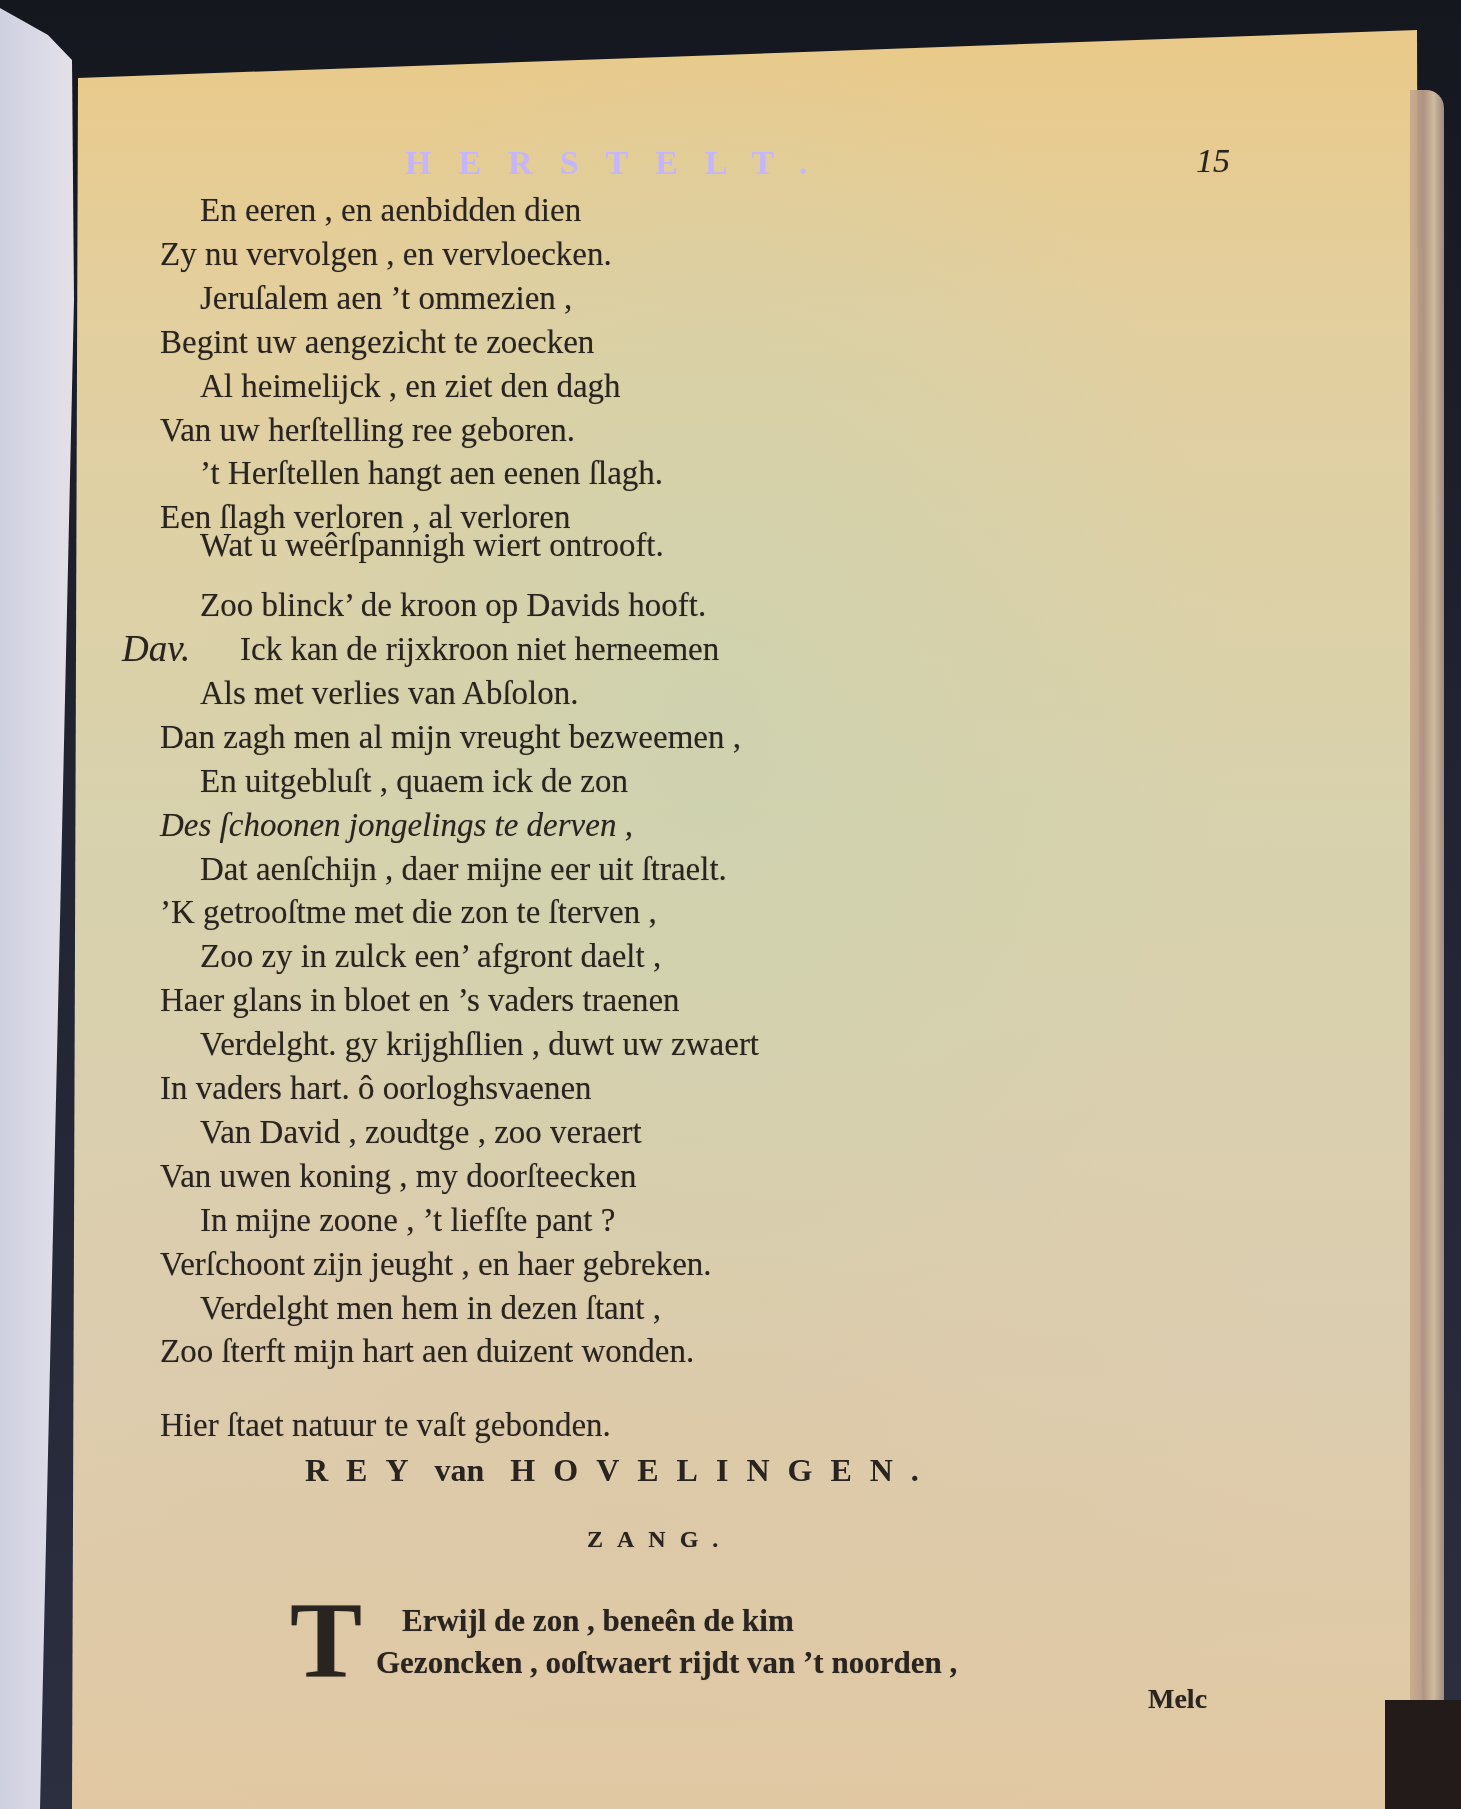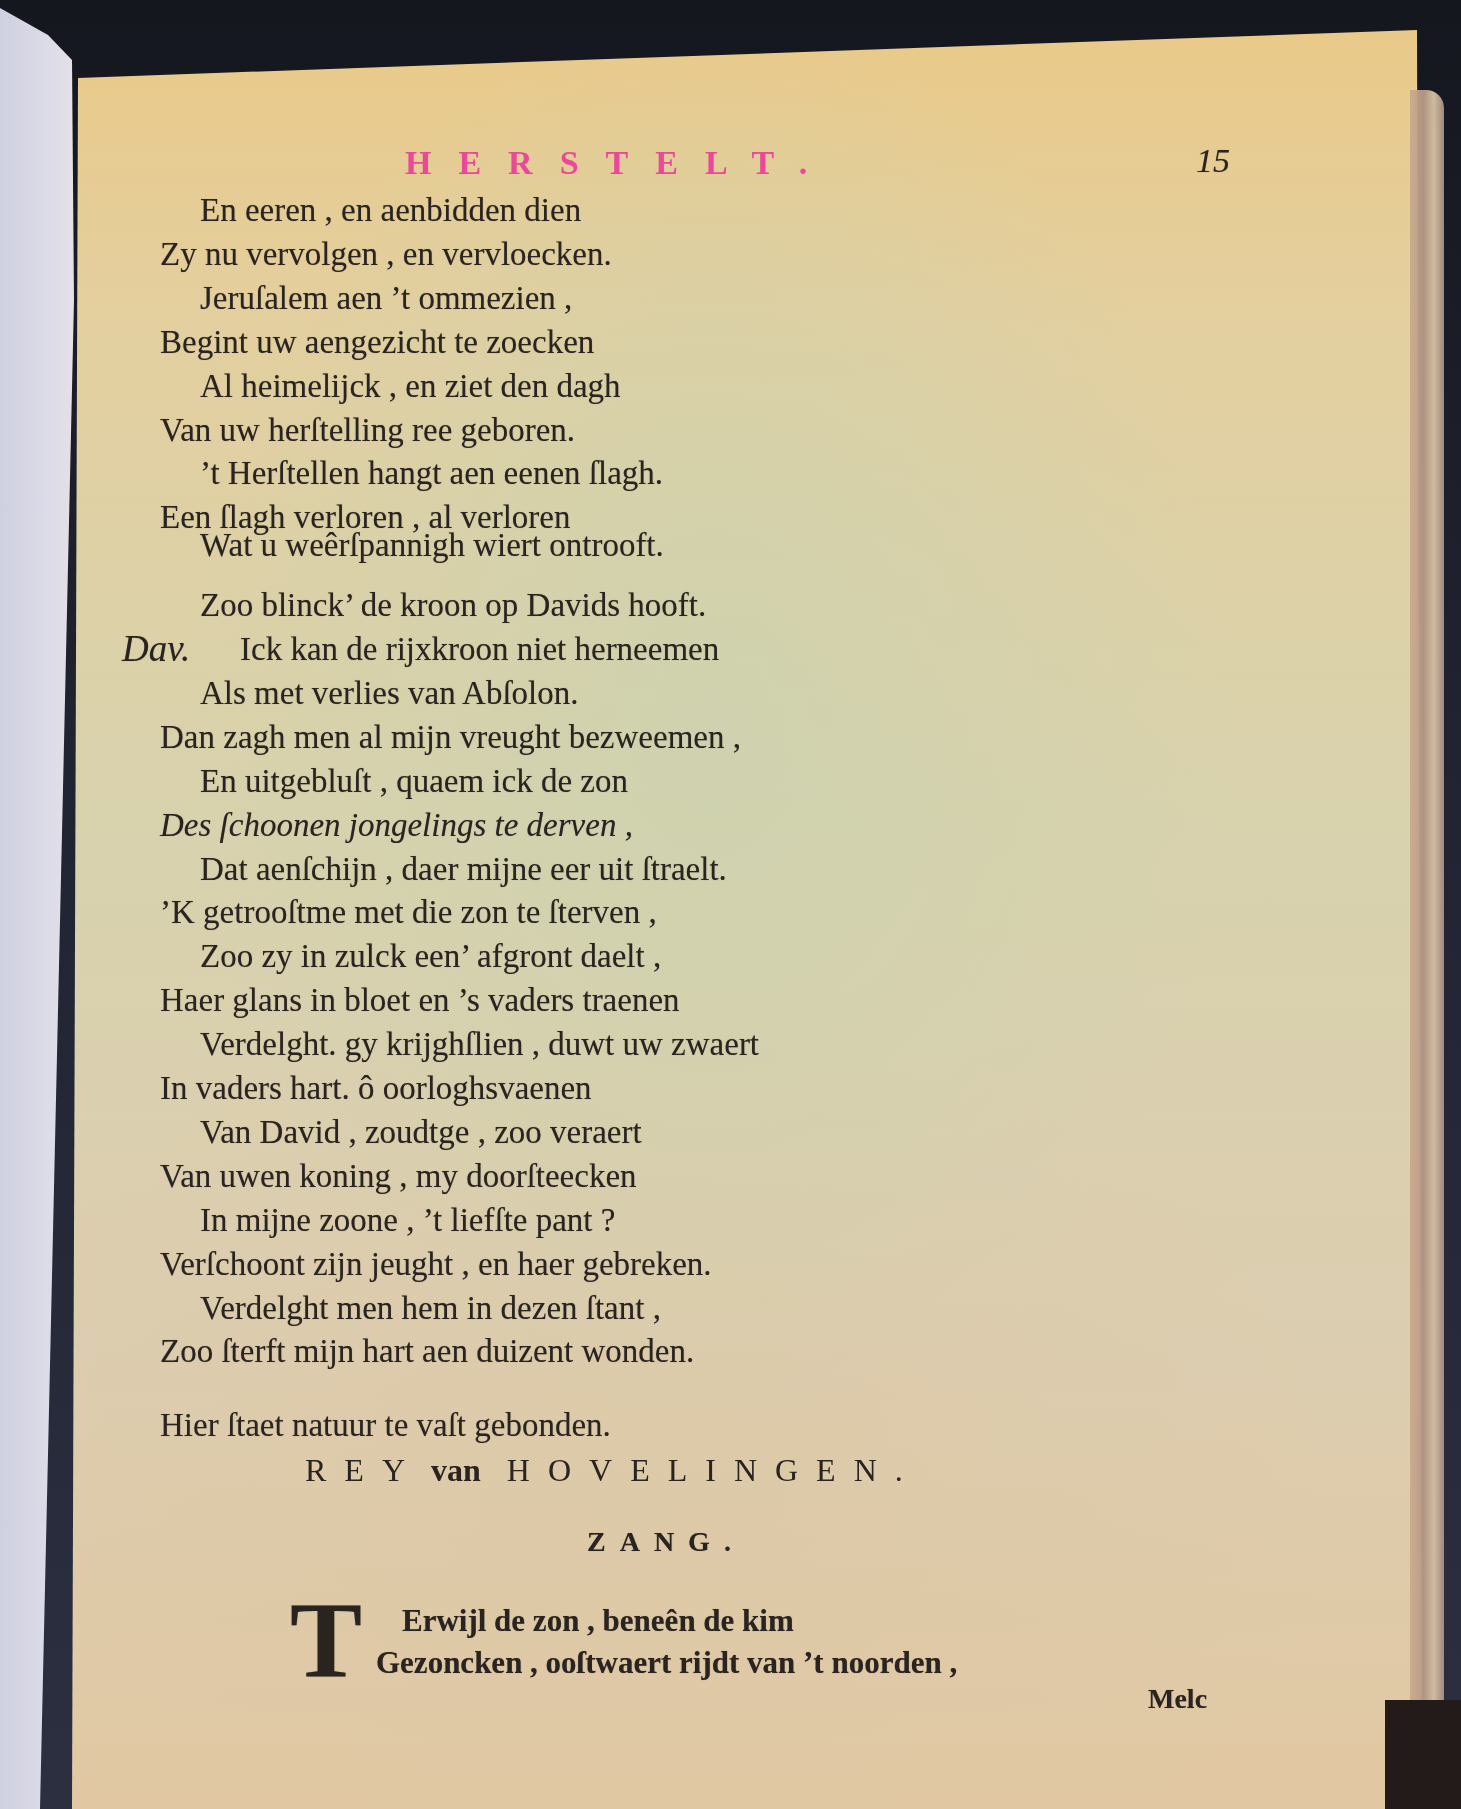--- a/index.html
+++ b/index.html
@@ -45,7 +45,7 @@
   }
   .running-head {
     position: absolute; left: 405px; top: 144px;
-    font-size: 34px; letter-spacing: 27px; font-weight: bold; color: #ec4899;
+    font-size: 34px; letter-spacing: 27px; font-weight: bold; color: #c4b5fd;
   }
   .pagenum {
     left: 1196px; top: 142px; font-size: 34px; font-style: italic; font-weight: normal;

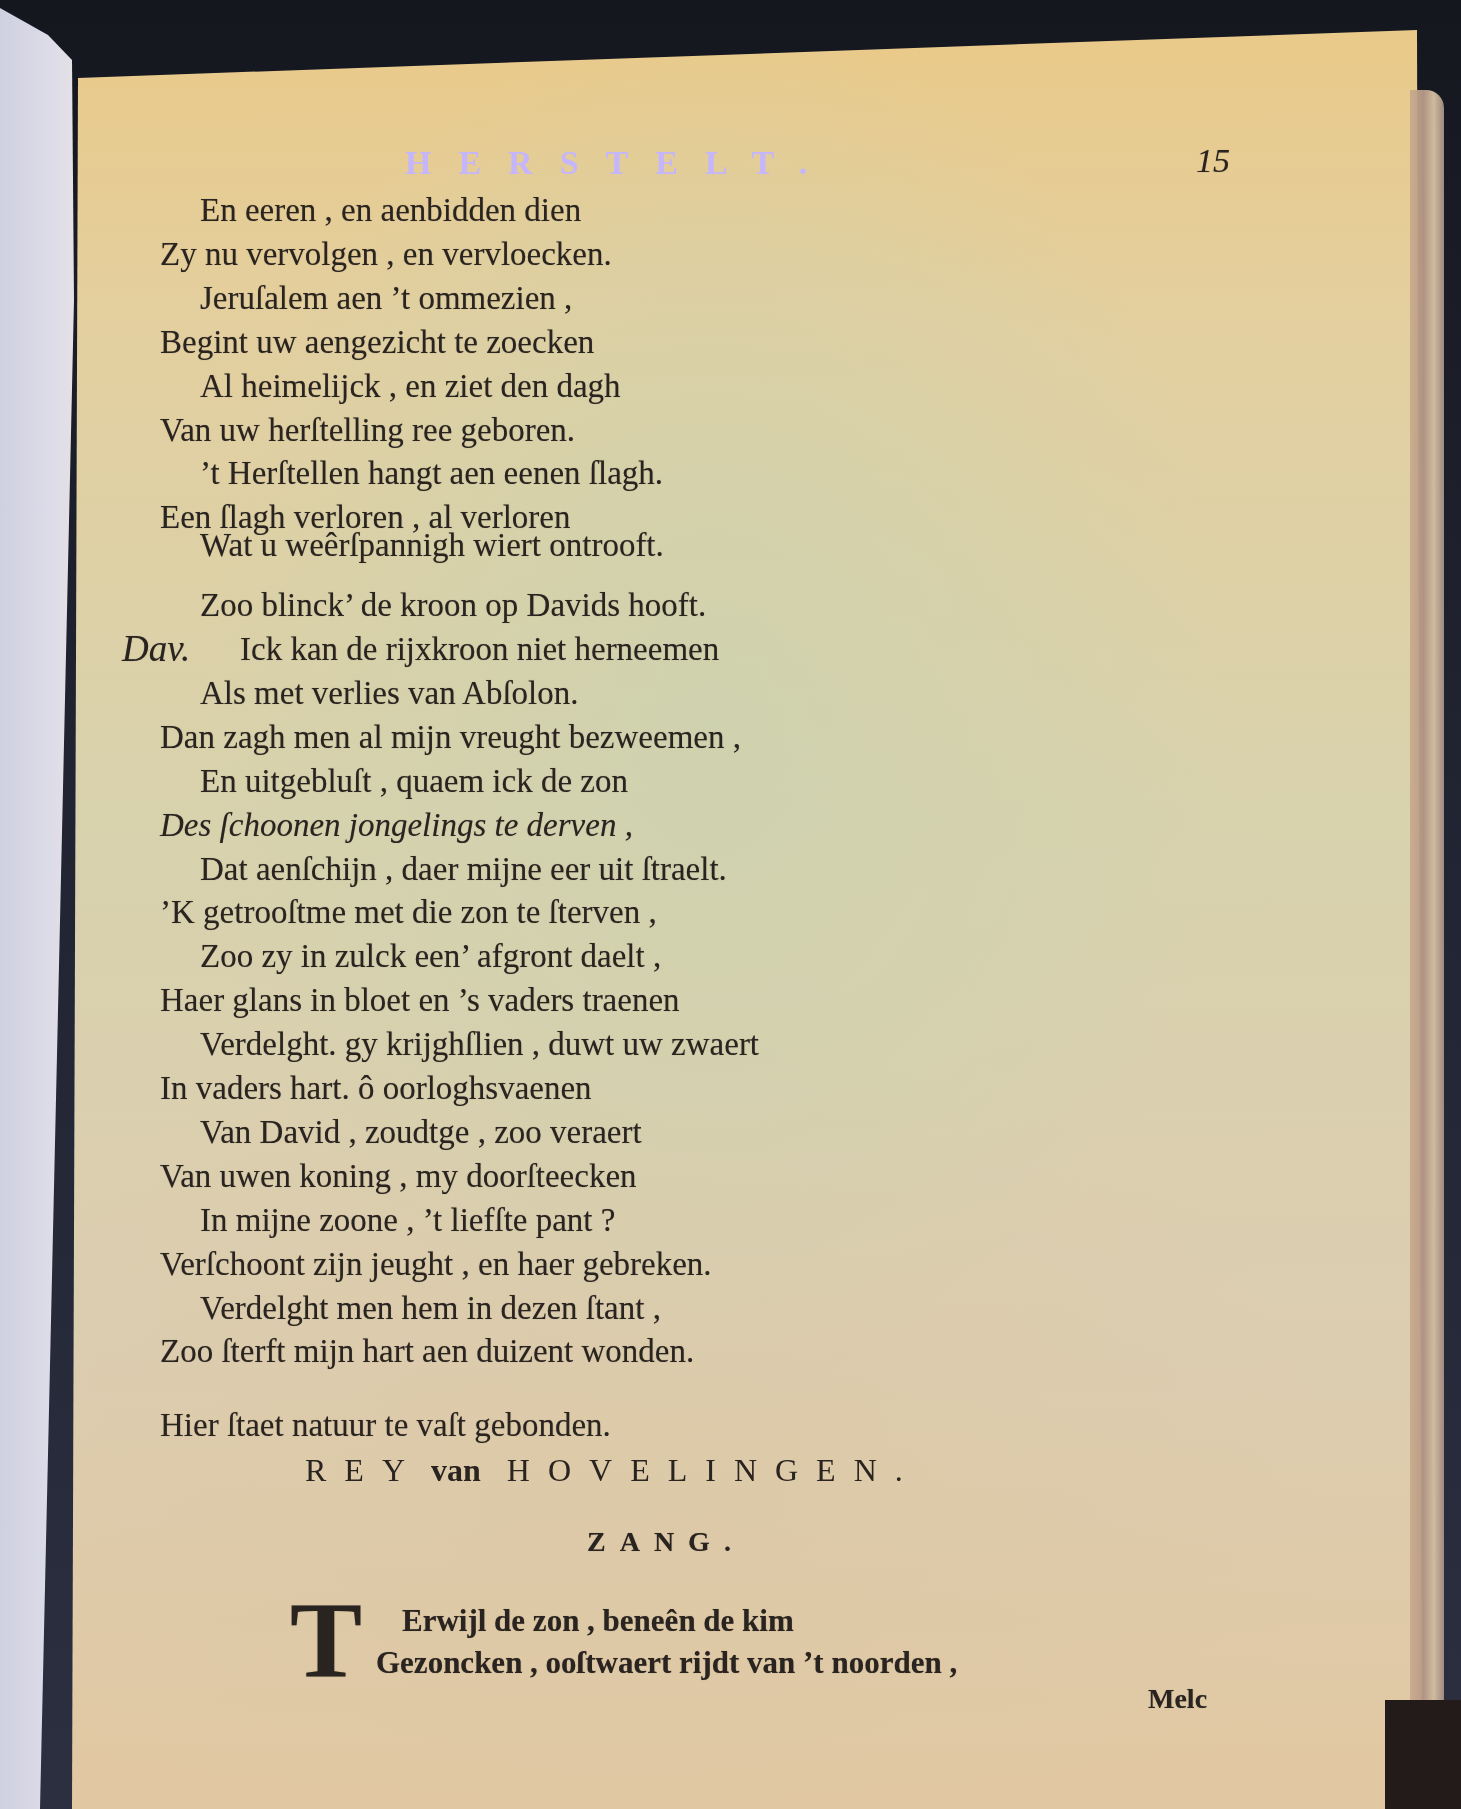--- a/index.html
+++ b/index.html
@@ -56,7 +56,7 @@
     position: absolute; left: 305px; top: 1452px;
     font-size: 32px; color: #2a2420; white-space: nowrap;
   }
-  .chorus-title .caps { letter-spacing: 18px; font-weight: normal; }
+  .chorus-title .caps { letter-spacing: 18px; font-weight: bold; }
   .chorus-title .small { font-weight: bold; margin: 0 18px 0 0; letter-spacing: 0; }
   .subheading {
     left: 587px; top: 1526px; font-size: 28px; font-weight: bold; letter-spacing: 14px;

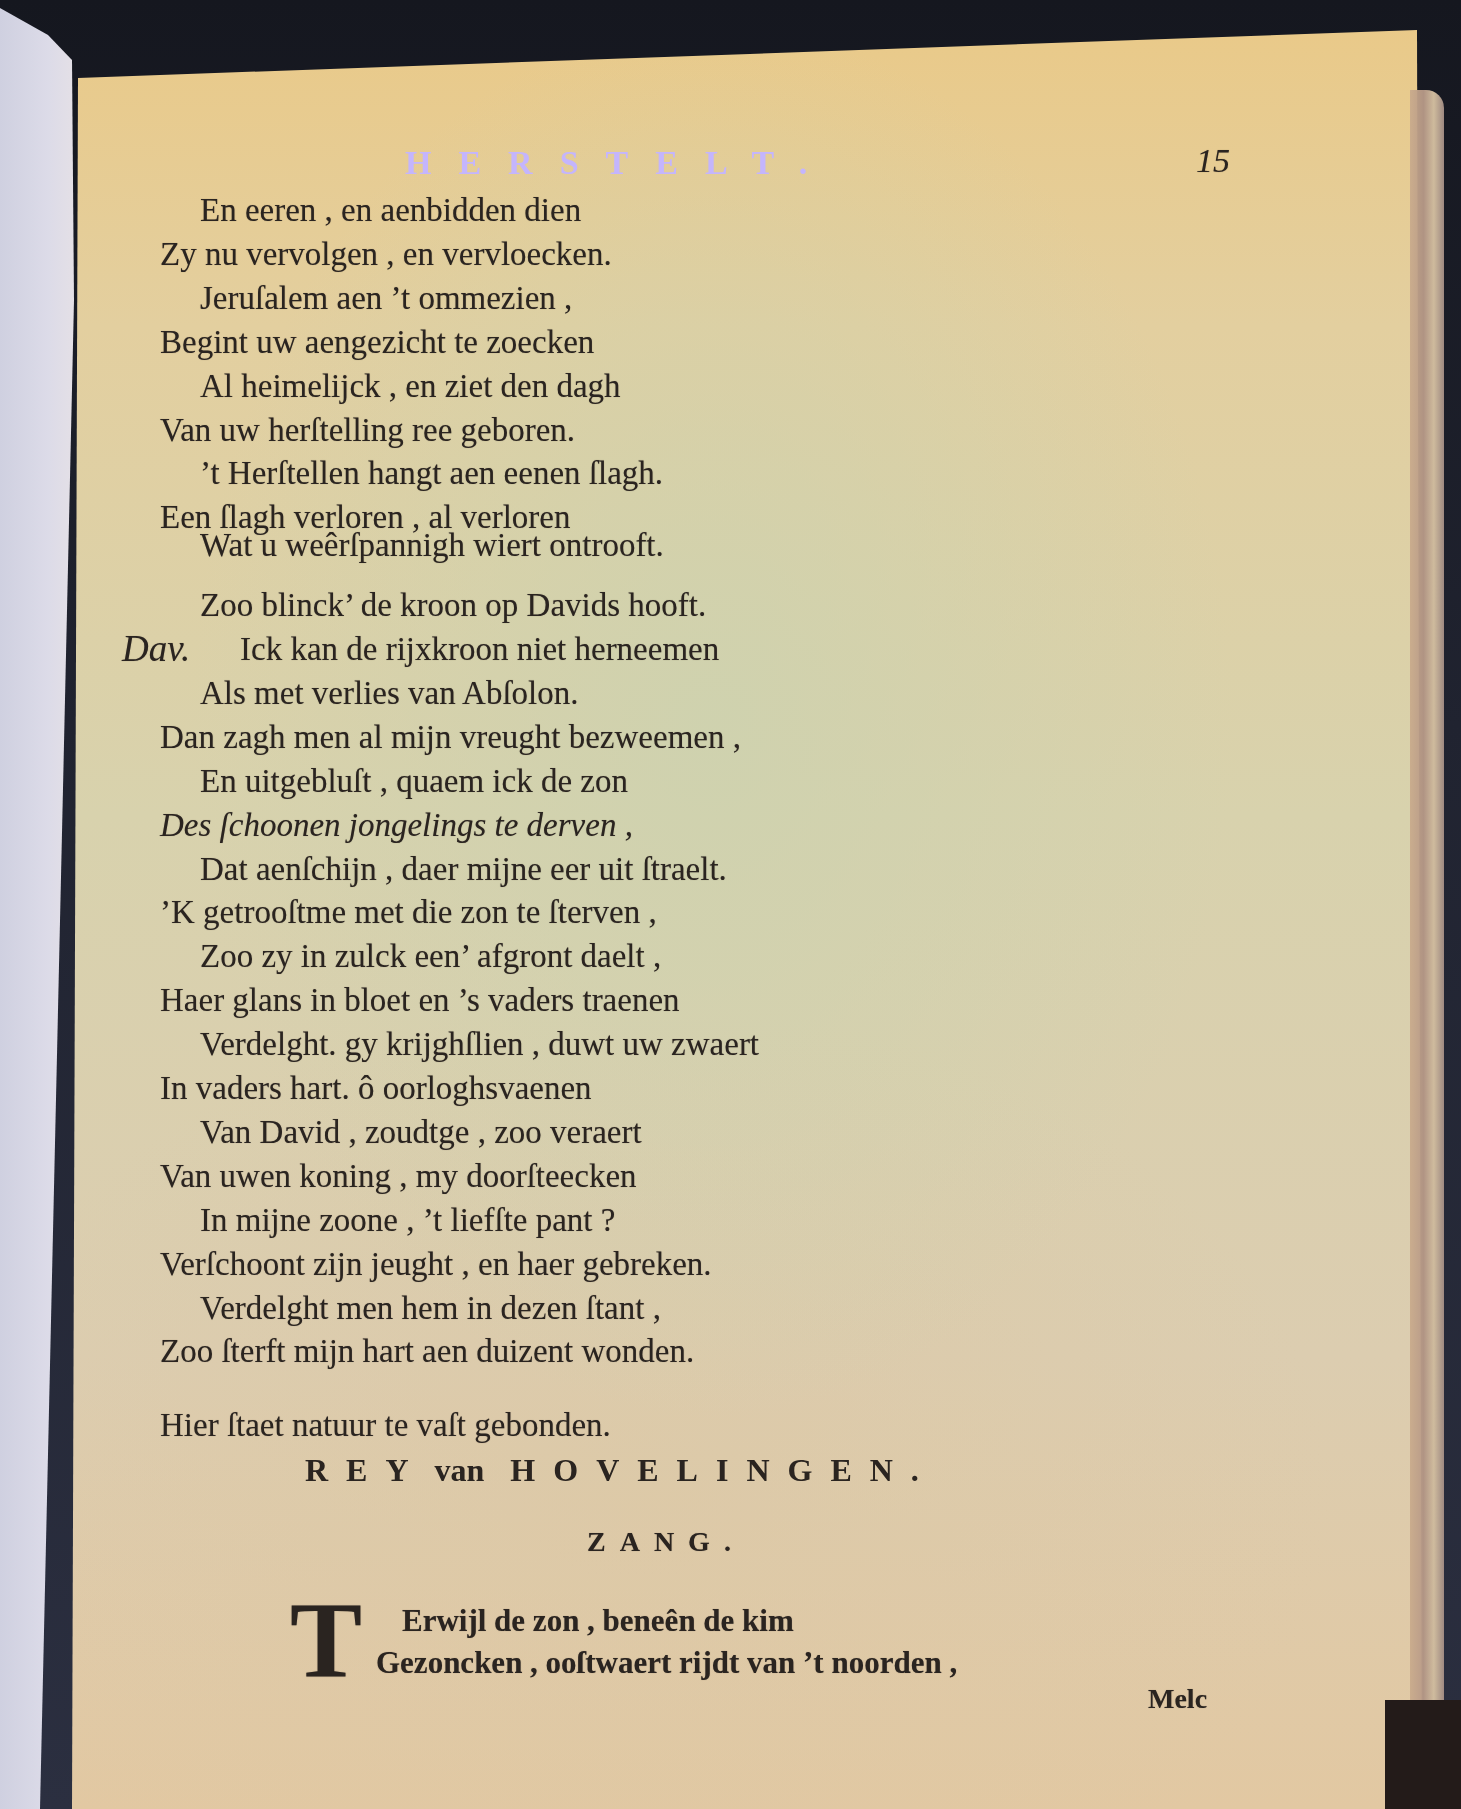--- a/index.html
+++ b/index.html
@@ -59,7 +59,7 @@
   .chorus-title .caps { letter-spacing: 18px; font-weight: bold; }
   .chorus-title .small { font-weight: bold; margin: 0 18px 0 0; letter-spacing: 0; }
   .subheading {
-    left: 587px; top: 1526px; font-size: 28px; font-weight: bold; letter-spacing: 14px;
+    left: 587px; top: 1526px; font-size: 24px; font-weight: bold; letter-spacing: 14px;
   }
   .dropcap {
     left: 290px; top: 1590px; font-size: 108px; line-height: 100px; font-weight: bold;

